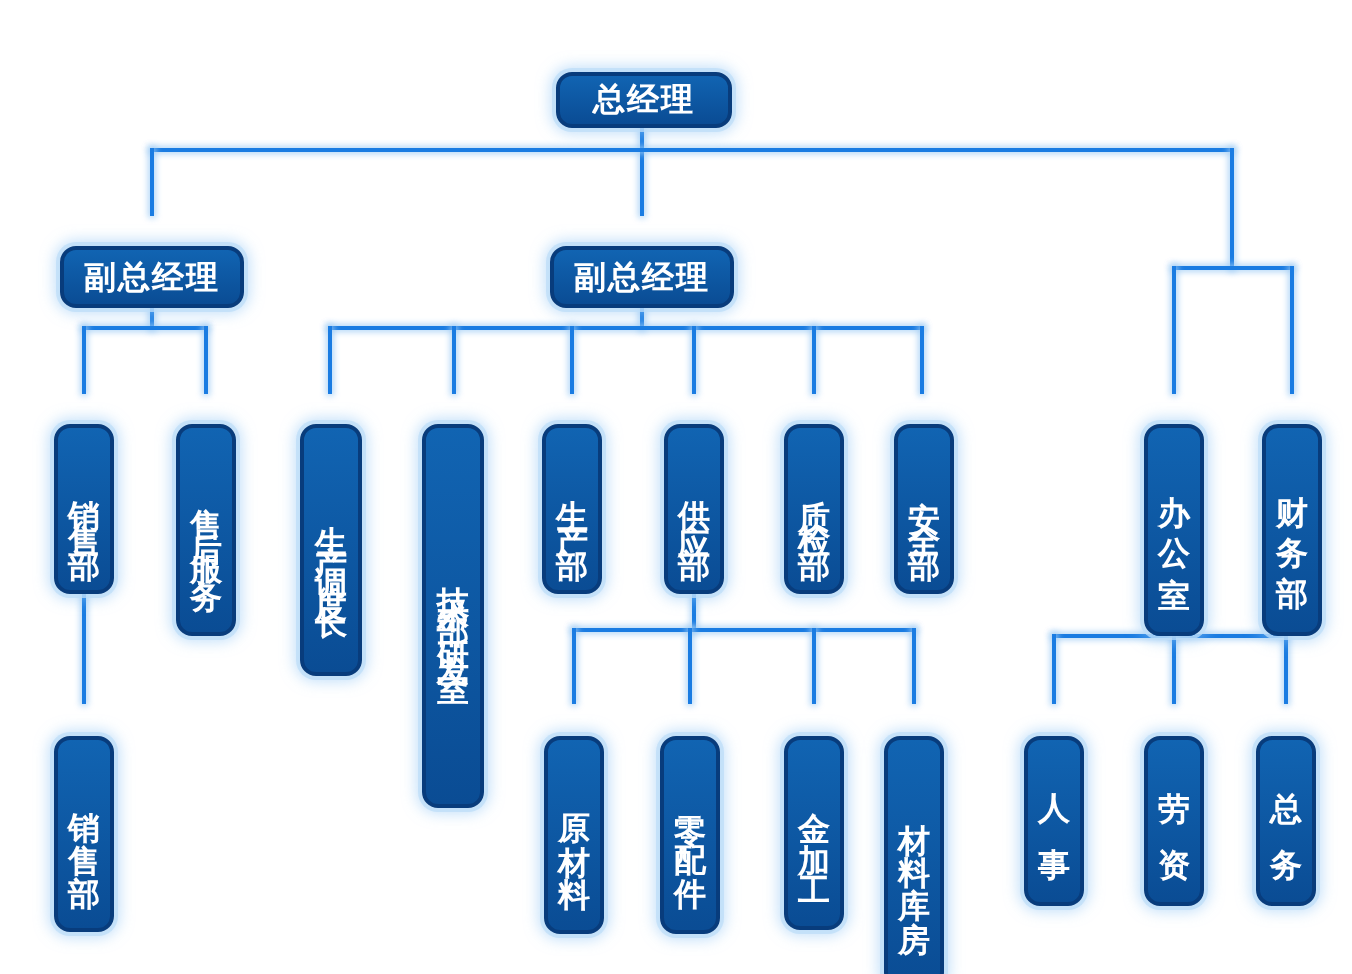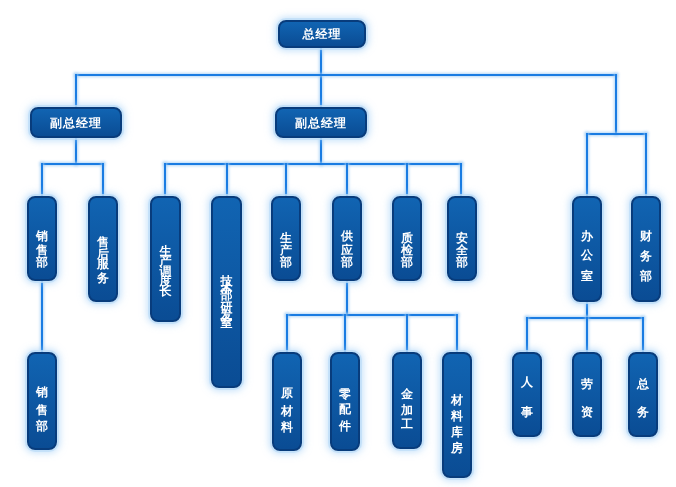--- a/index.html
+++ b/index.html
@@ -14,9 +14,10 @@
     border:2px solid var(--box_border,#083c7c);
     border-radius:8px;
     color:var(--box_text,#ffffff);
-    font-weight:bold;font-size:12px;line-height:1;
+    font-weight:bold;font-size:16px;line-height:1;
     box-shadow:0 0 0 2px rgba(190,222,248,0.75),0 0 7px 3px rgba(150,200,245,0.55);
     text-align:right;
+    margin-top:16px;
   }
   .node{letter-spacing:1px;}
   .vnode{

